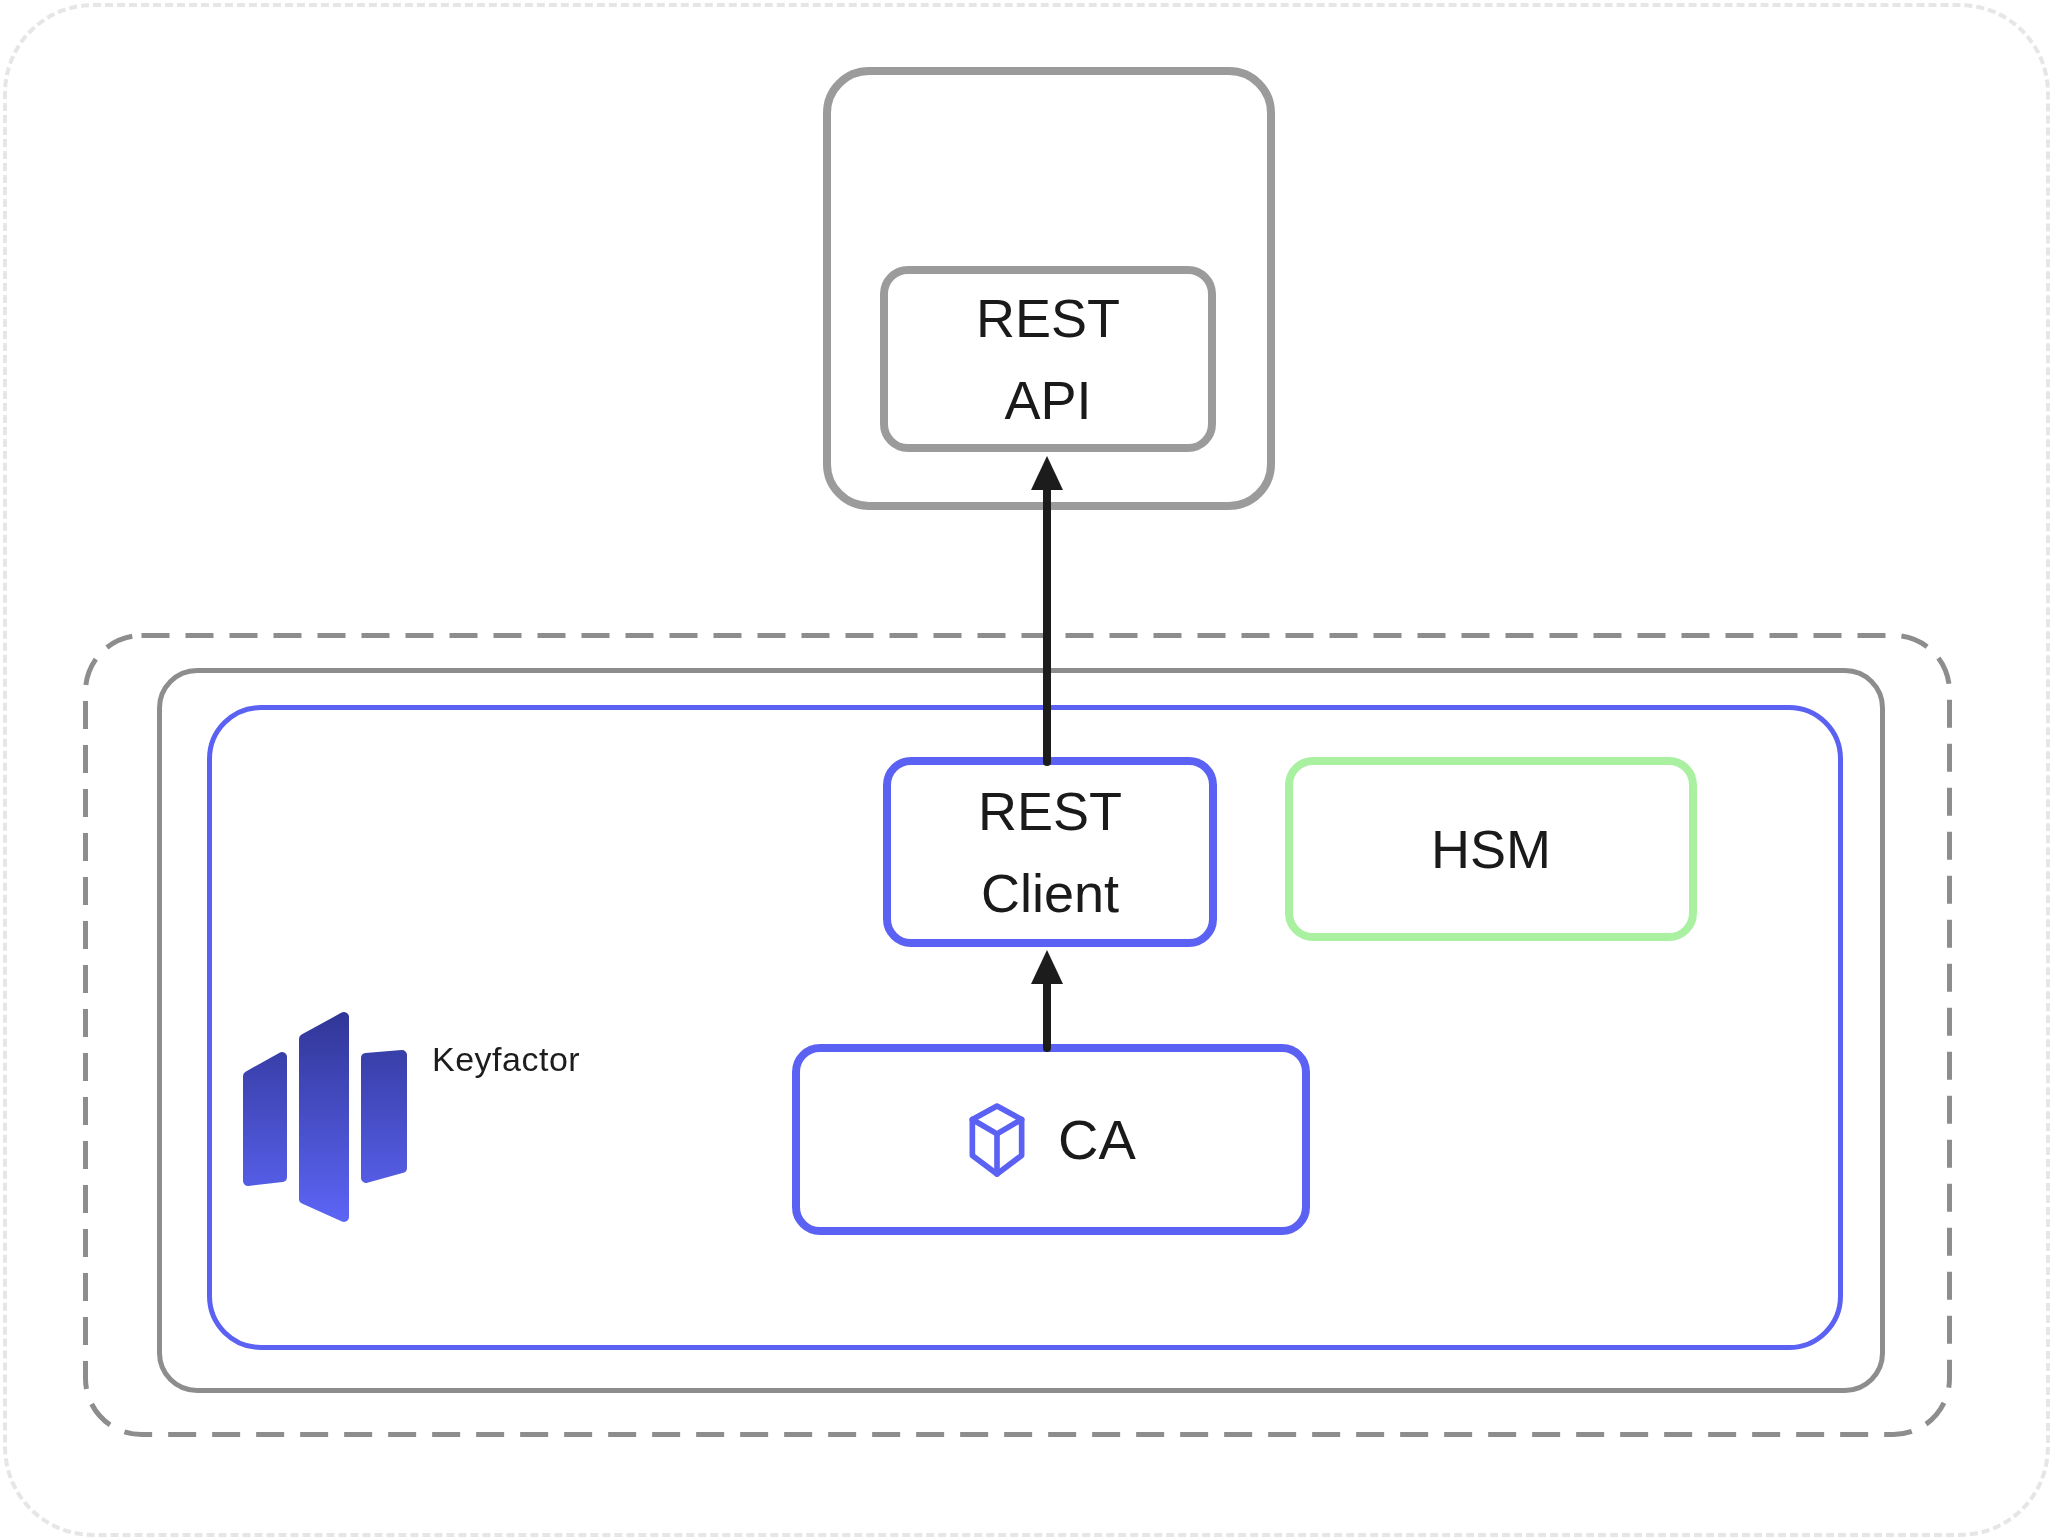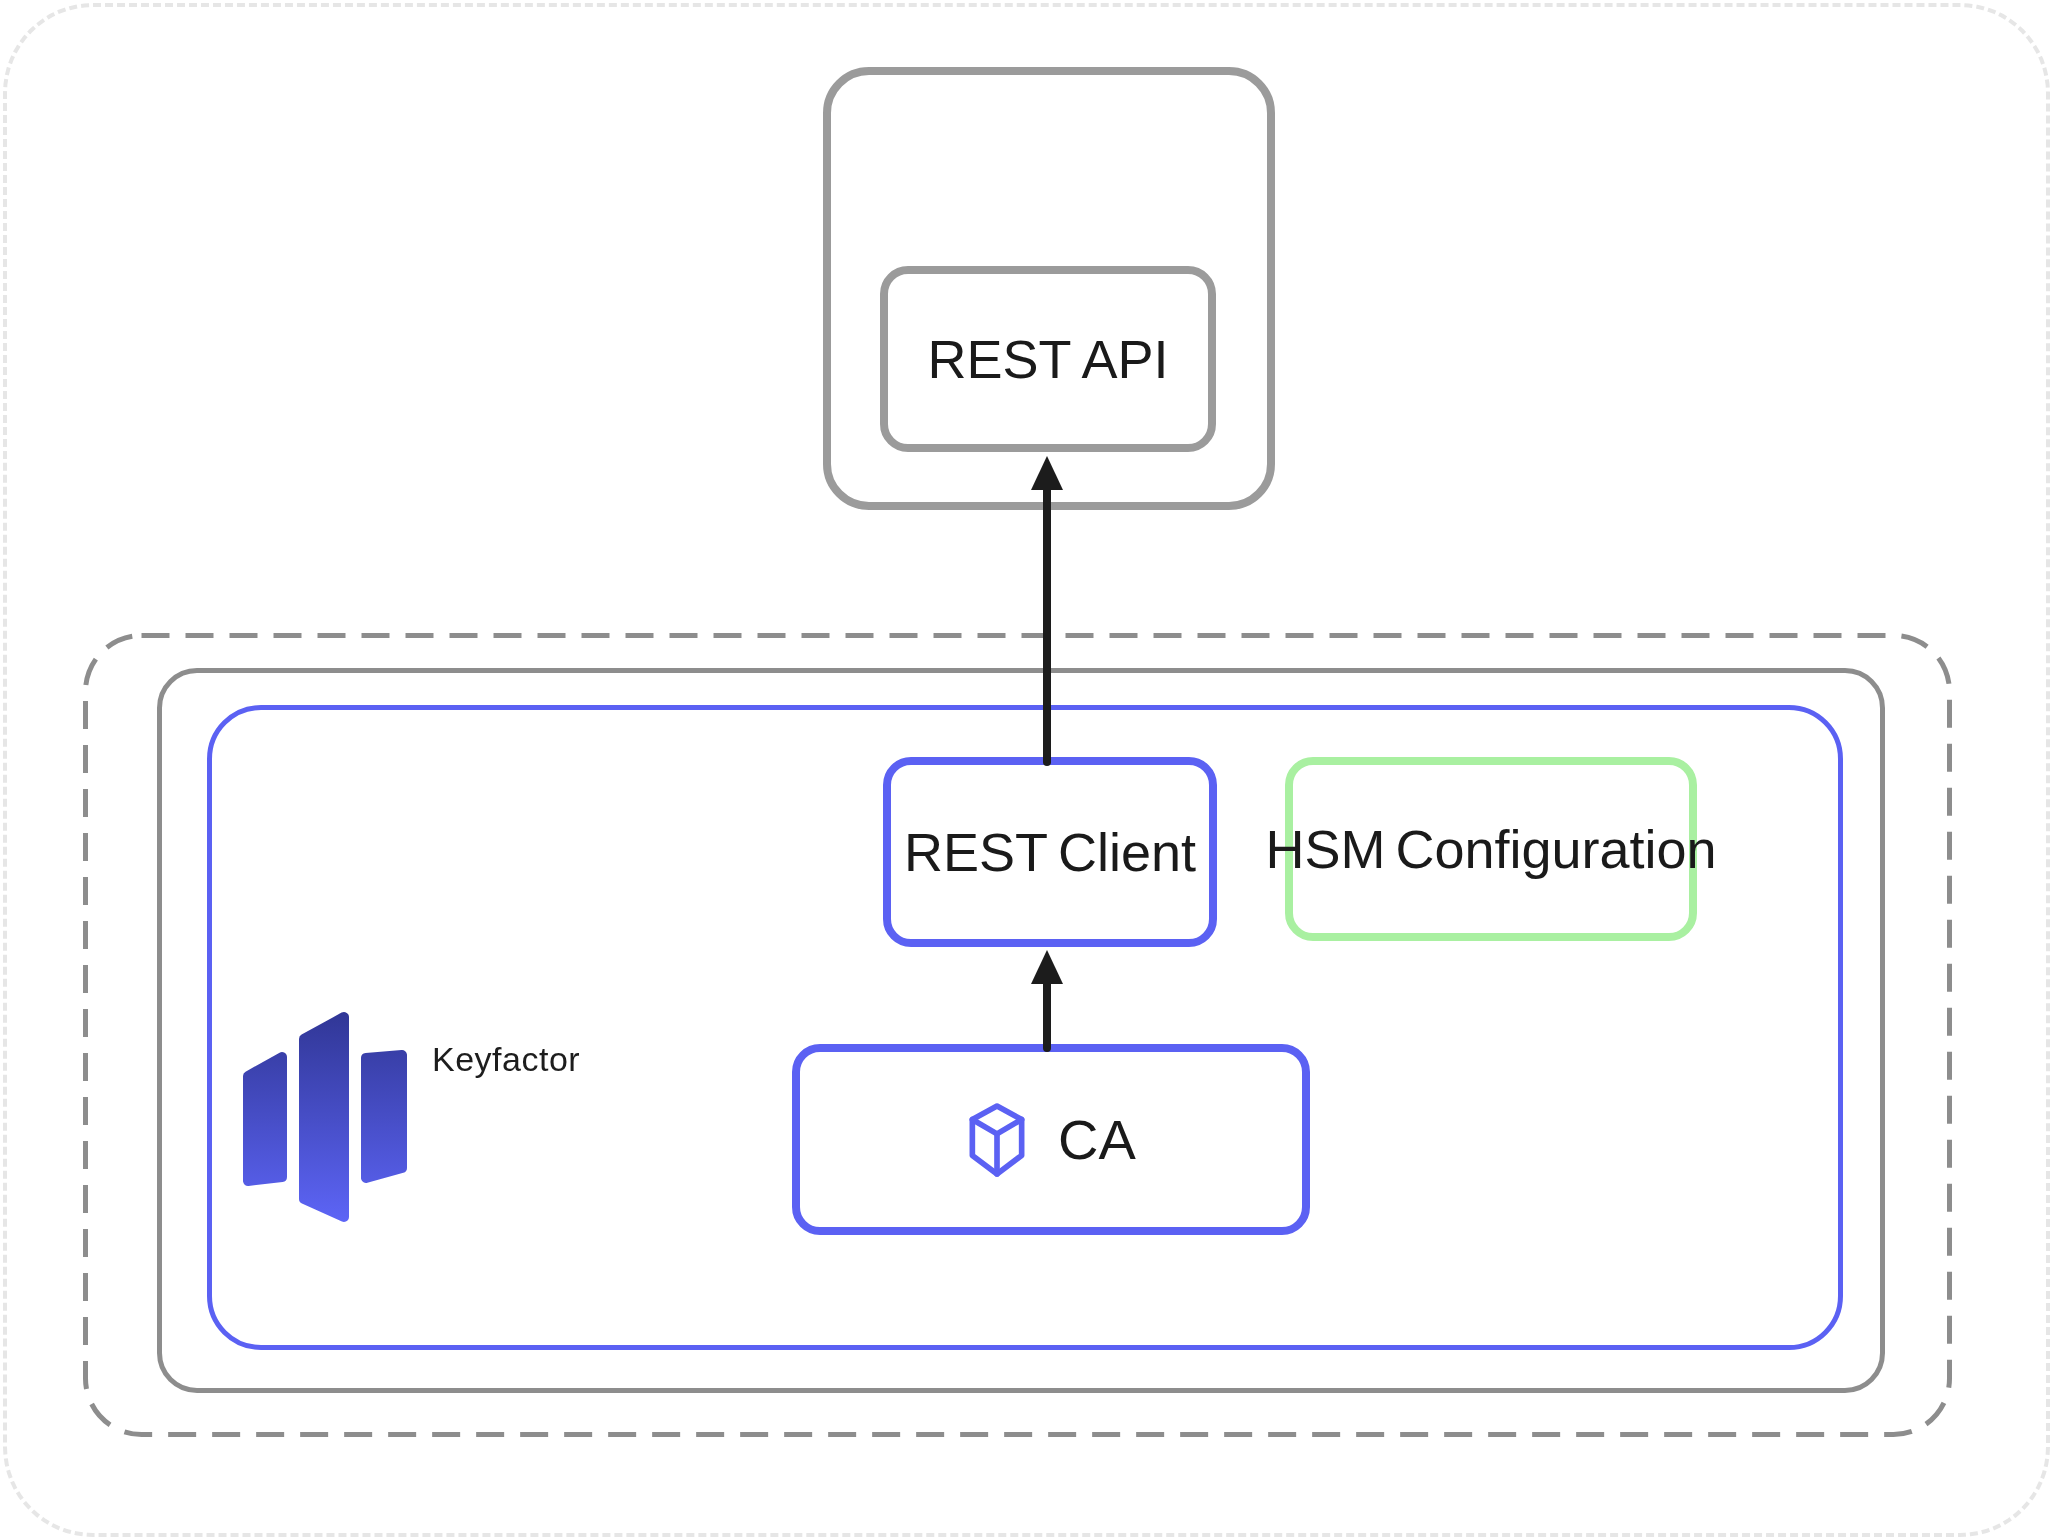--- a/index.html
+++ b/index.html
@@ -21,7 +21,7 @@
     position:absolute;
     background:#ffffff;
     box-sizing:border-box;
-    display:flex;flex-direction:row;
+    display:flex;flex-direction:column;
     align-items:center;justify-content:center;
     text-align:center;
     gap:10px;

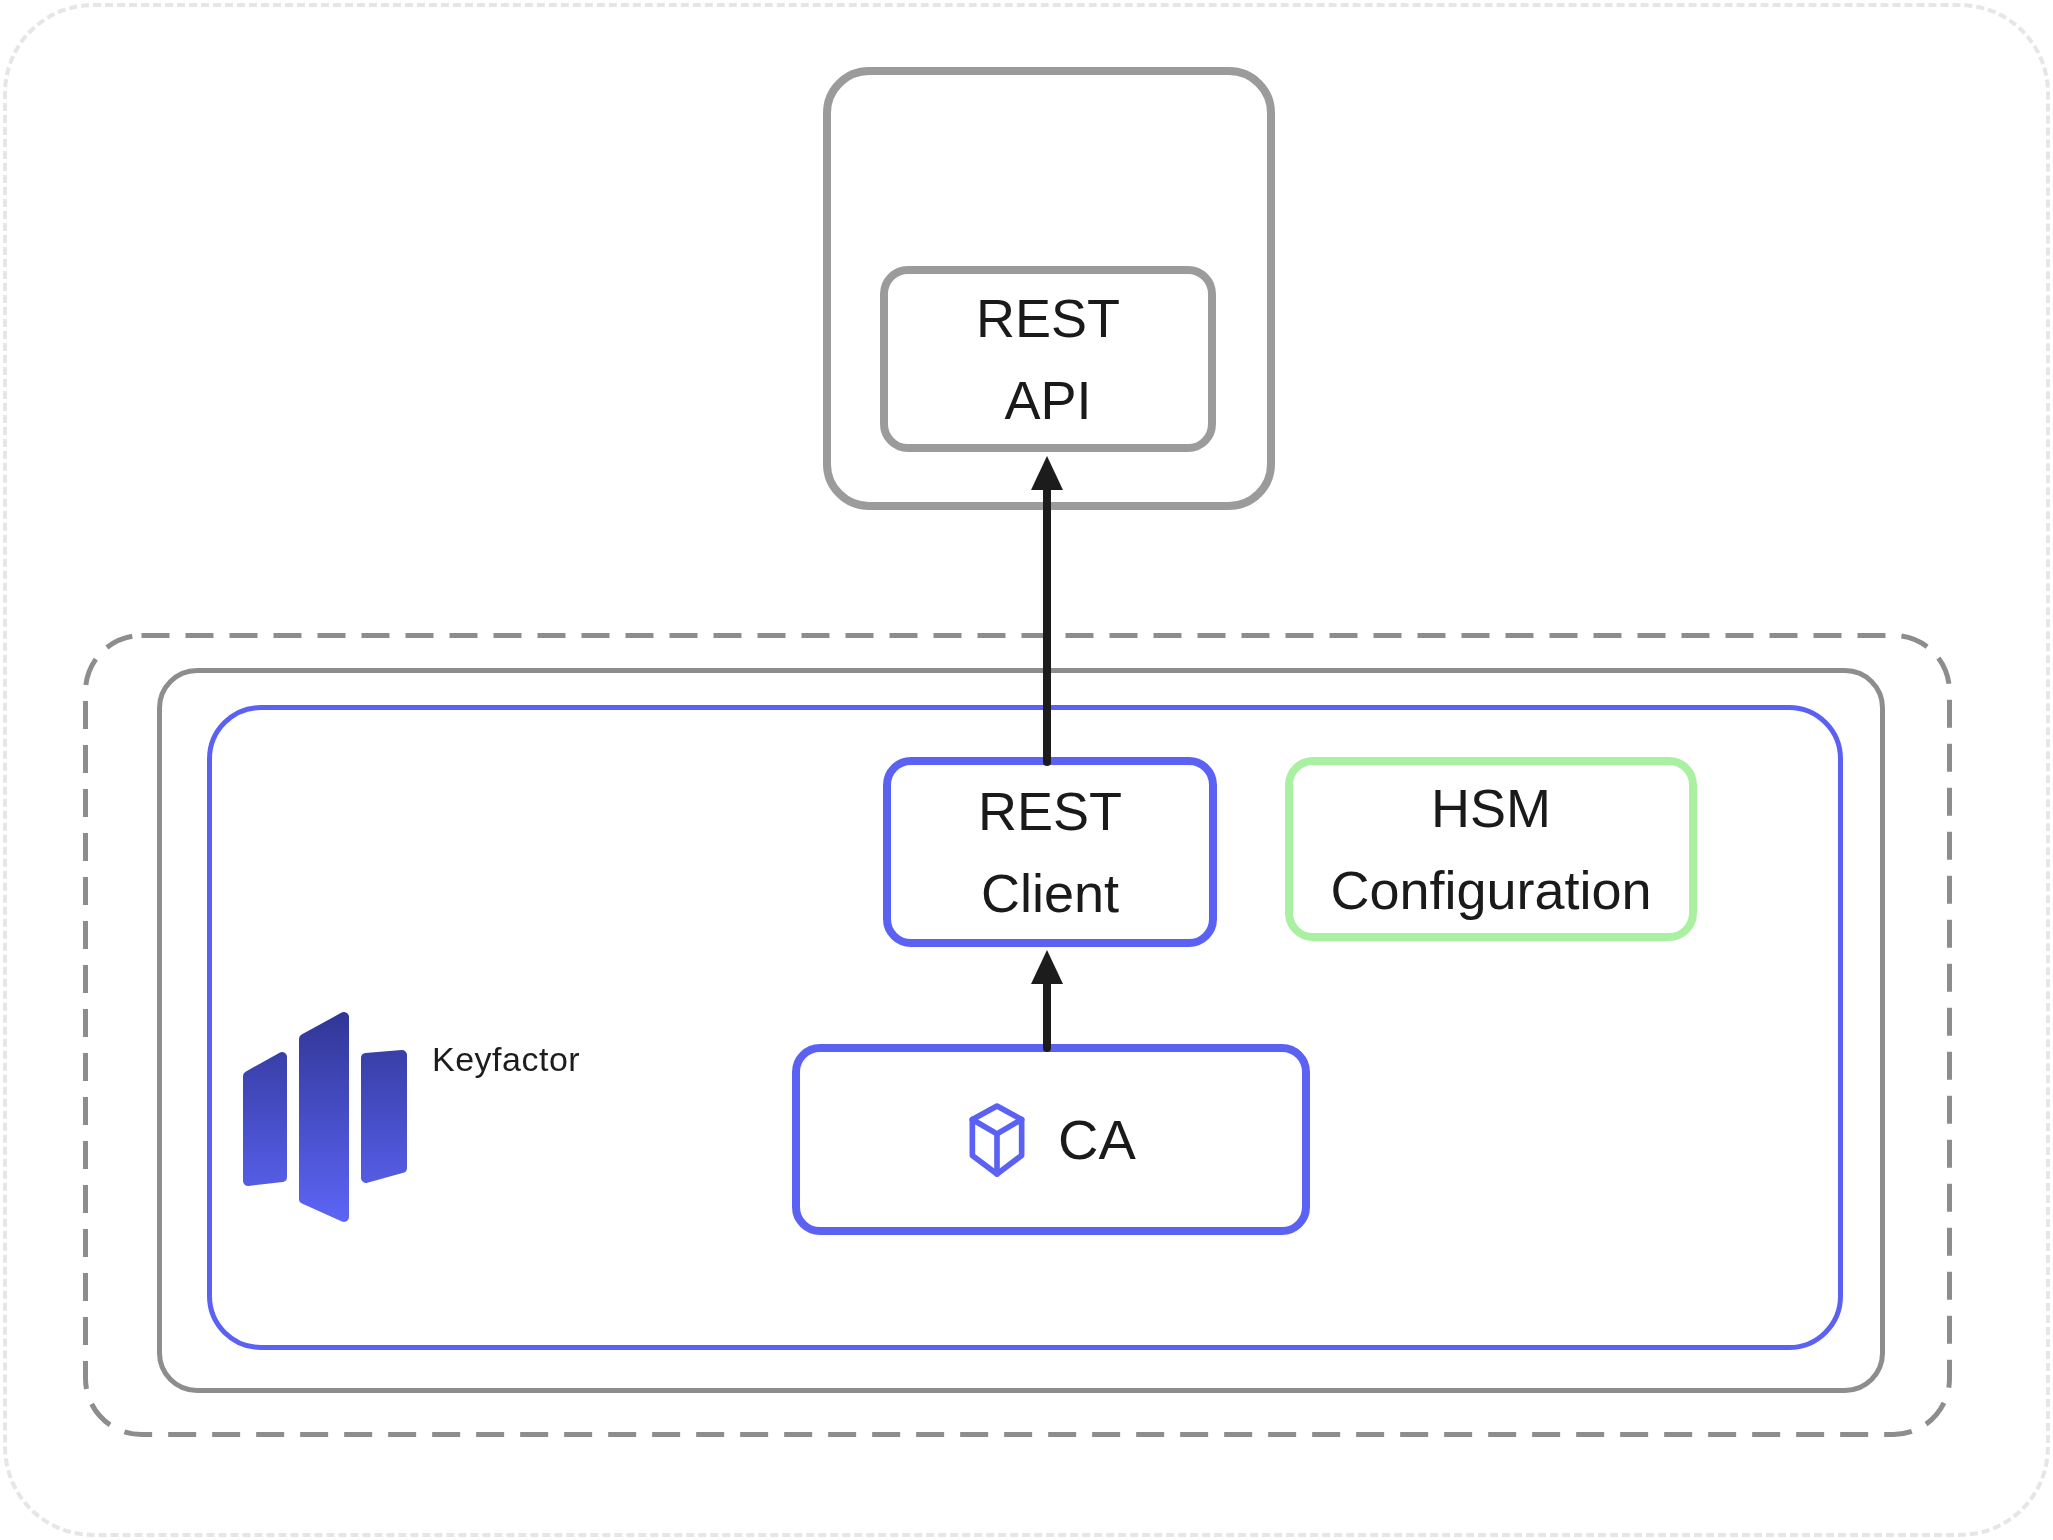--- a/index.html
+++ b/index.html
@@ -129,7 +129,6 @@
 
   <div class="node hsm-config-box">
     <div class="line">HSM</div>
-    <div class="line">Configuration</div>
   </div>
 
   <div class="node ca-box">

